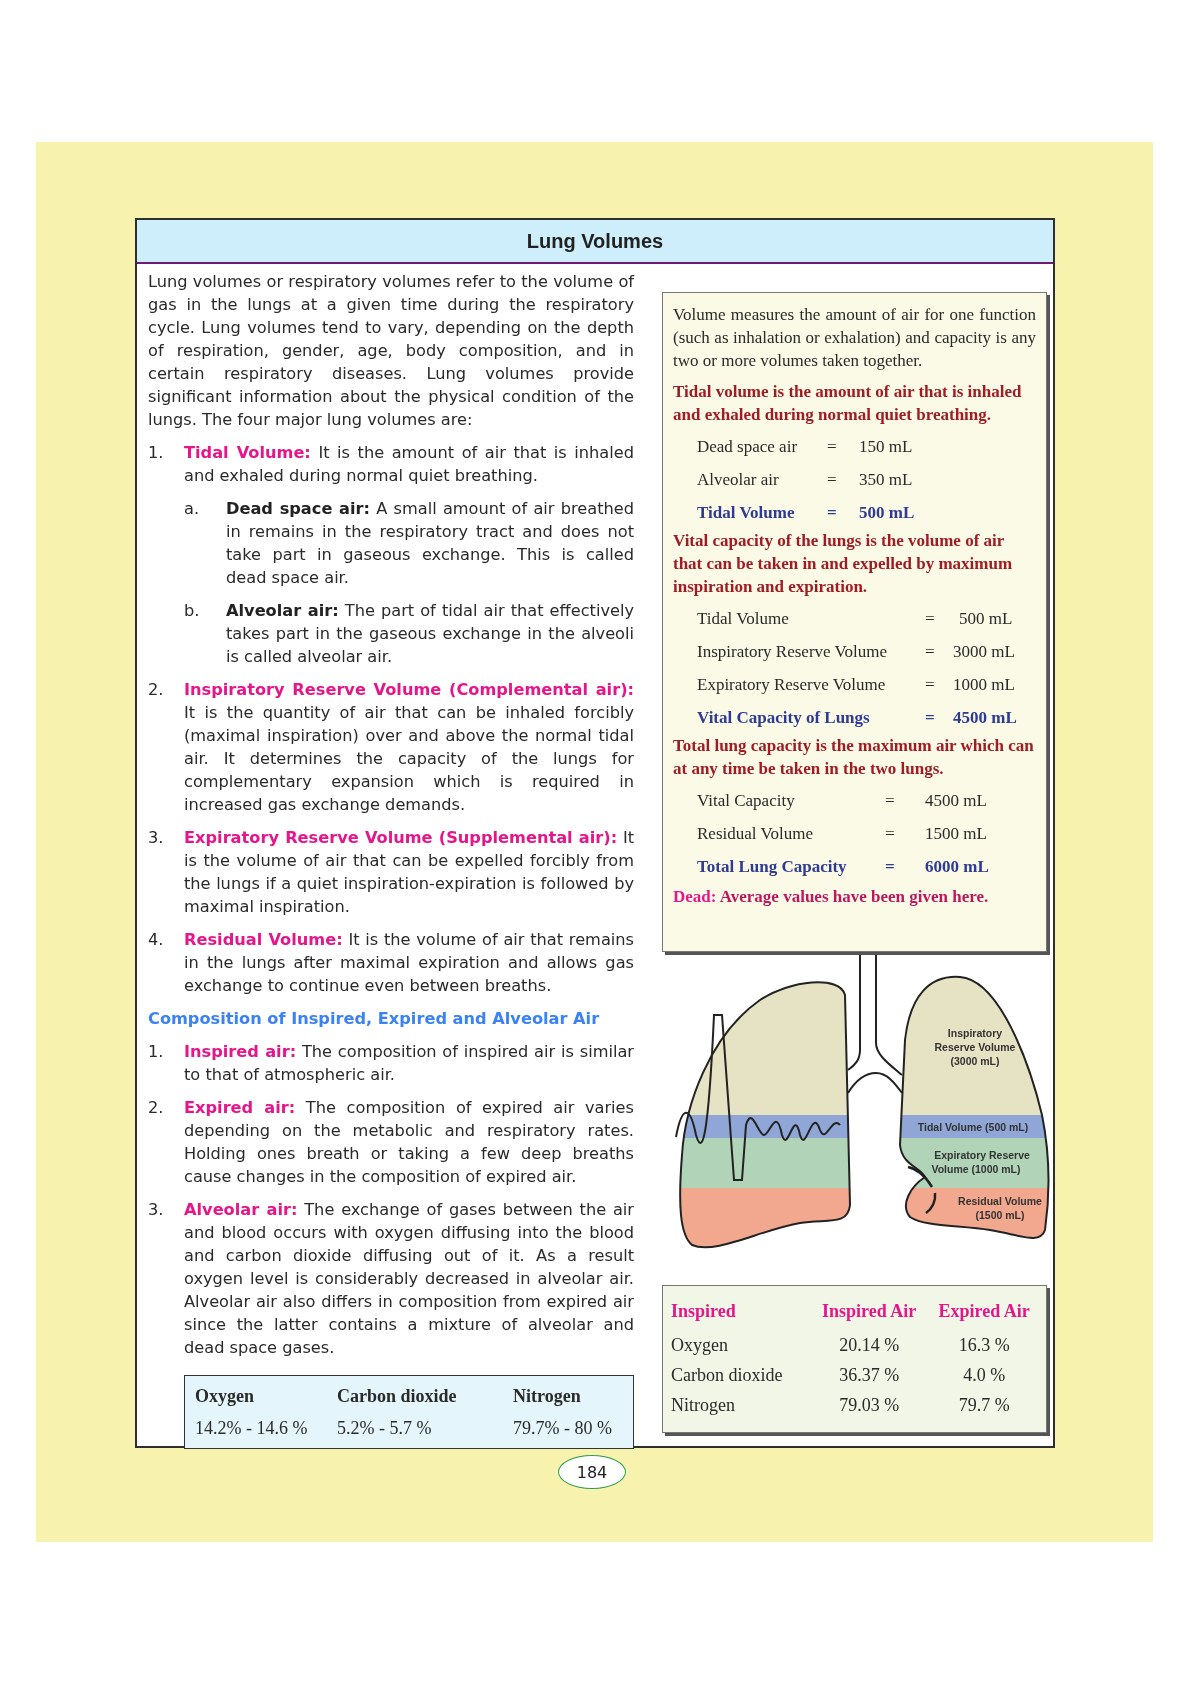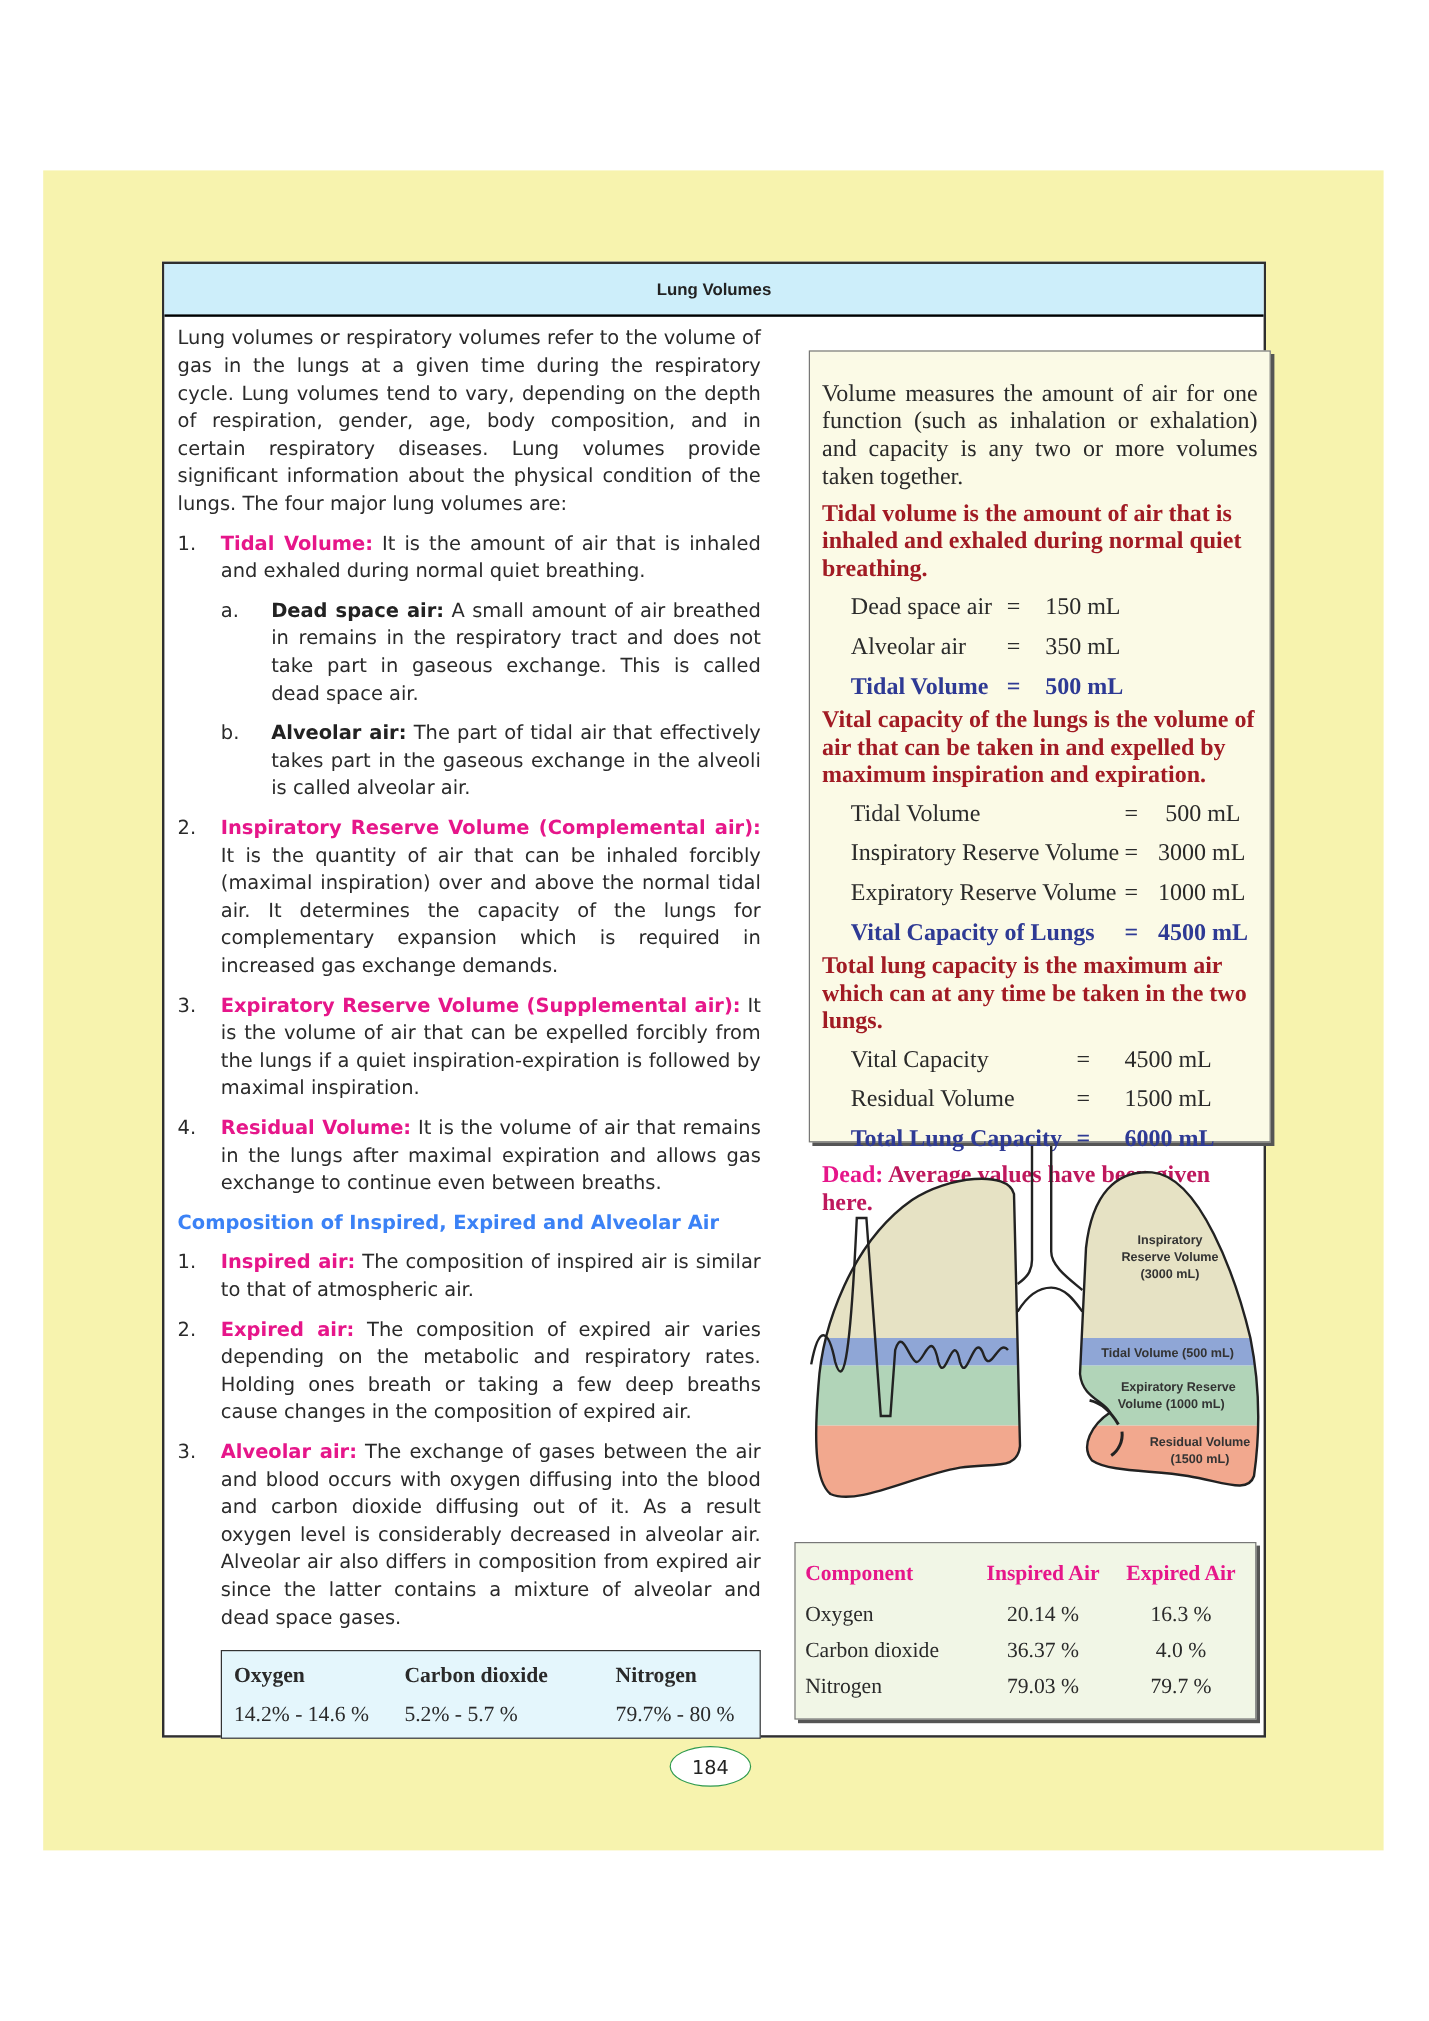--- a/index.html
+++ b/index.html
@@ -6,7 +6,7 @@
   body { width:1191px; height:1684px; background:#ffffff; position:relative; overflow:hidden; }
   .page-bg { position:absolute; left:36px; top:142px; width:1117px; height:1400px; background:#f7f3ae; }
   .frame { position:absolute; left:135px; top:218px; width:920px; height:1230px; background:#ffffff; border:2px solid #2f2f2f; box-sizing:border-box; }
-  .title-bar { position:absolute; left:0; top:0; right:0; height:42px; background:#cdeefa; border-bottom:2px solid #000000; display:flex; align-items:center; justify-content:center; font-family:"Liberation Sans", sans-serif; font-weight:bold; font-size:14px; color:#222; }
+  .title-bar { position:absolute; left:0; top:0; right:0; height:42px; background:#cdeefa; border-bottom:2px solid #701a75; display:flex; align-items:center; justify-content:center; font-family:"Liberation Sans", sans-serif; font-weight:bold; font-size:20px; color:#222; }
   .left-col { position:absolute; left:11px; top:50px; width:486px; font-family:"DejaVu Sans", sans-serif; font-size:16.2px; line-height:23px; color:#2a2a2a; text-align:justify; }
   .left-col p { margin:0 0 10px 0; }
   .item { position:relative; padding-left:36px; margin:0 0 10px 0; }

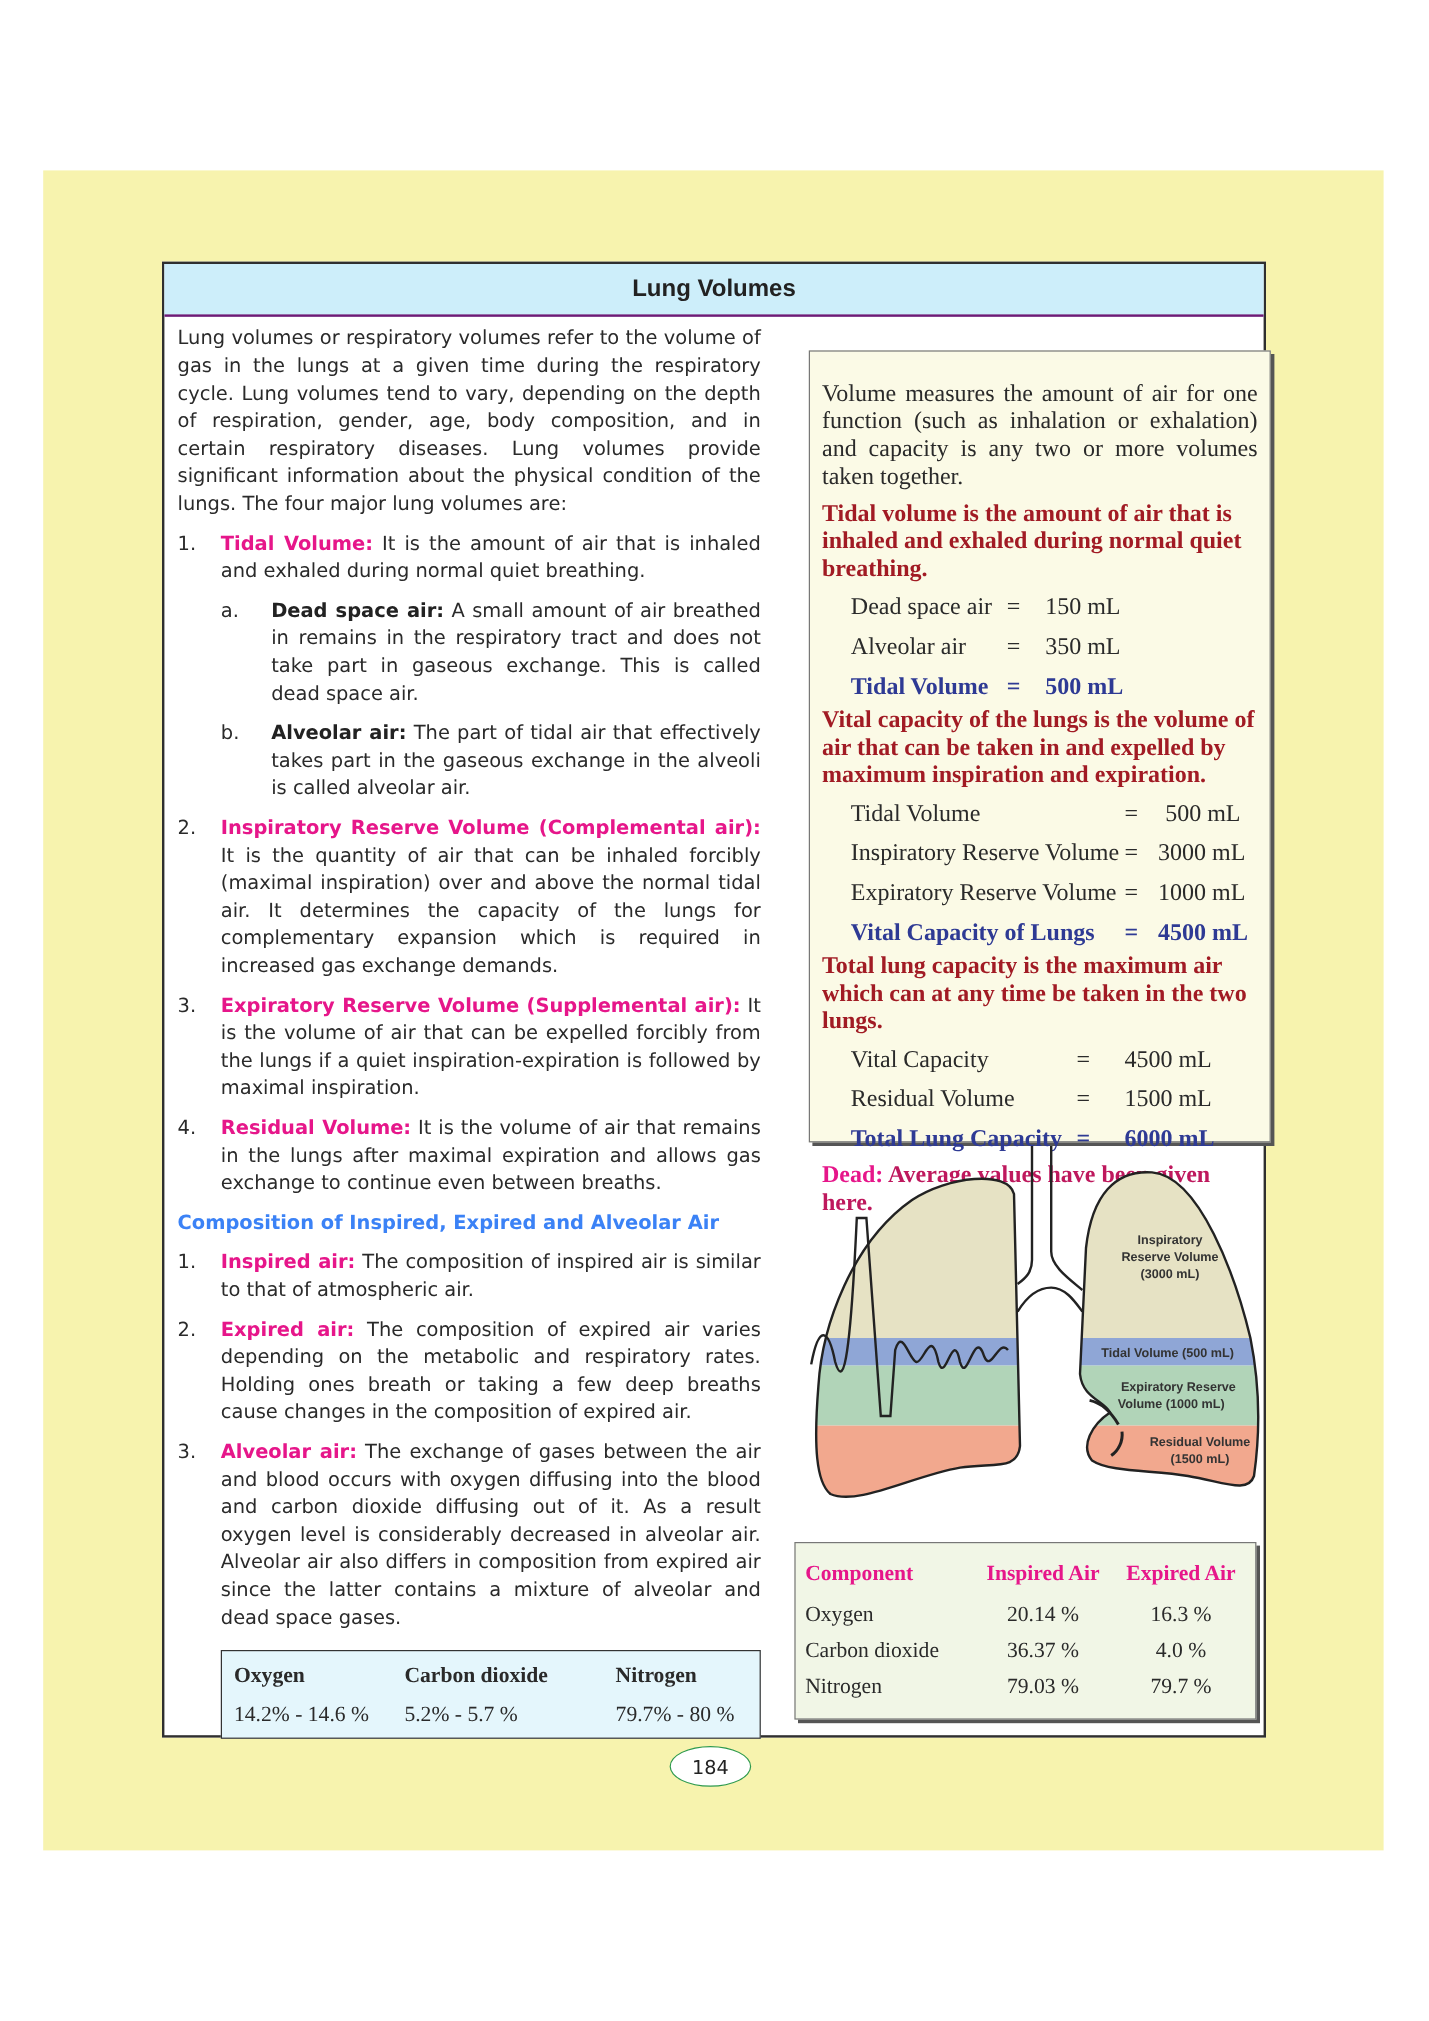--- a/index.html
+++ b/index.html
@@ -22,7 +22,7 @@
   .gas-table .c2 { width:176px; }
   .gas-table .c3 { width:120px; }
   .gas-table .hdr { font-weight:bold; }
-  .info-box { position:absolute; left:525px; top:72px; width:385px; height:660px; background:#fbfae6; border:1.5px solid #777; box-shadow:3px 3px 0 #555; box-sizing:border-box; padding:24px 10px 0 10px; font-family:"Liberation Serif", serif; font-size:20px; line-height:23px; color:#2a2a2a;margin-left:12px; }
+  .info-box { position:absolute; left:525px; top:72px; width:385px; height:660px; background:#fbfae6; border:1.5px solid #777; box-shadow:3px 3px 0 #555; box-sizing:border-box; padding:10px 10px 0 10px; font-family:"Liberation Serif", serif; font-size:17px; line-height:23px; color:#2a2a2a; }
   .info-box .intro { text-align:justify; margin:0 0 8px 0; }
   .info-box .red { color:#a11b24; font-weight:bold; margin:0 0 4px 0; }
   .eq { display:flex; height:33px; align-items:center; padding-left:24px; }

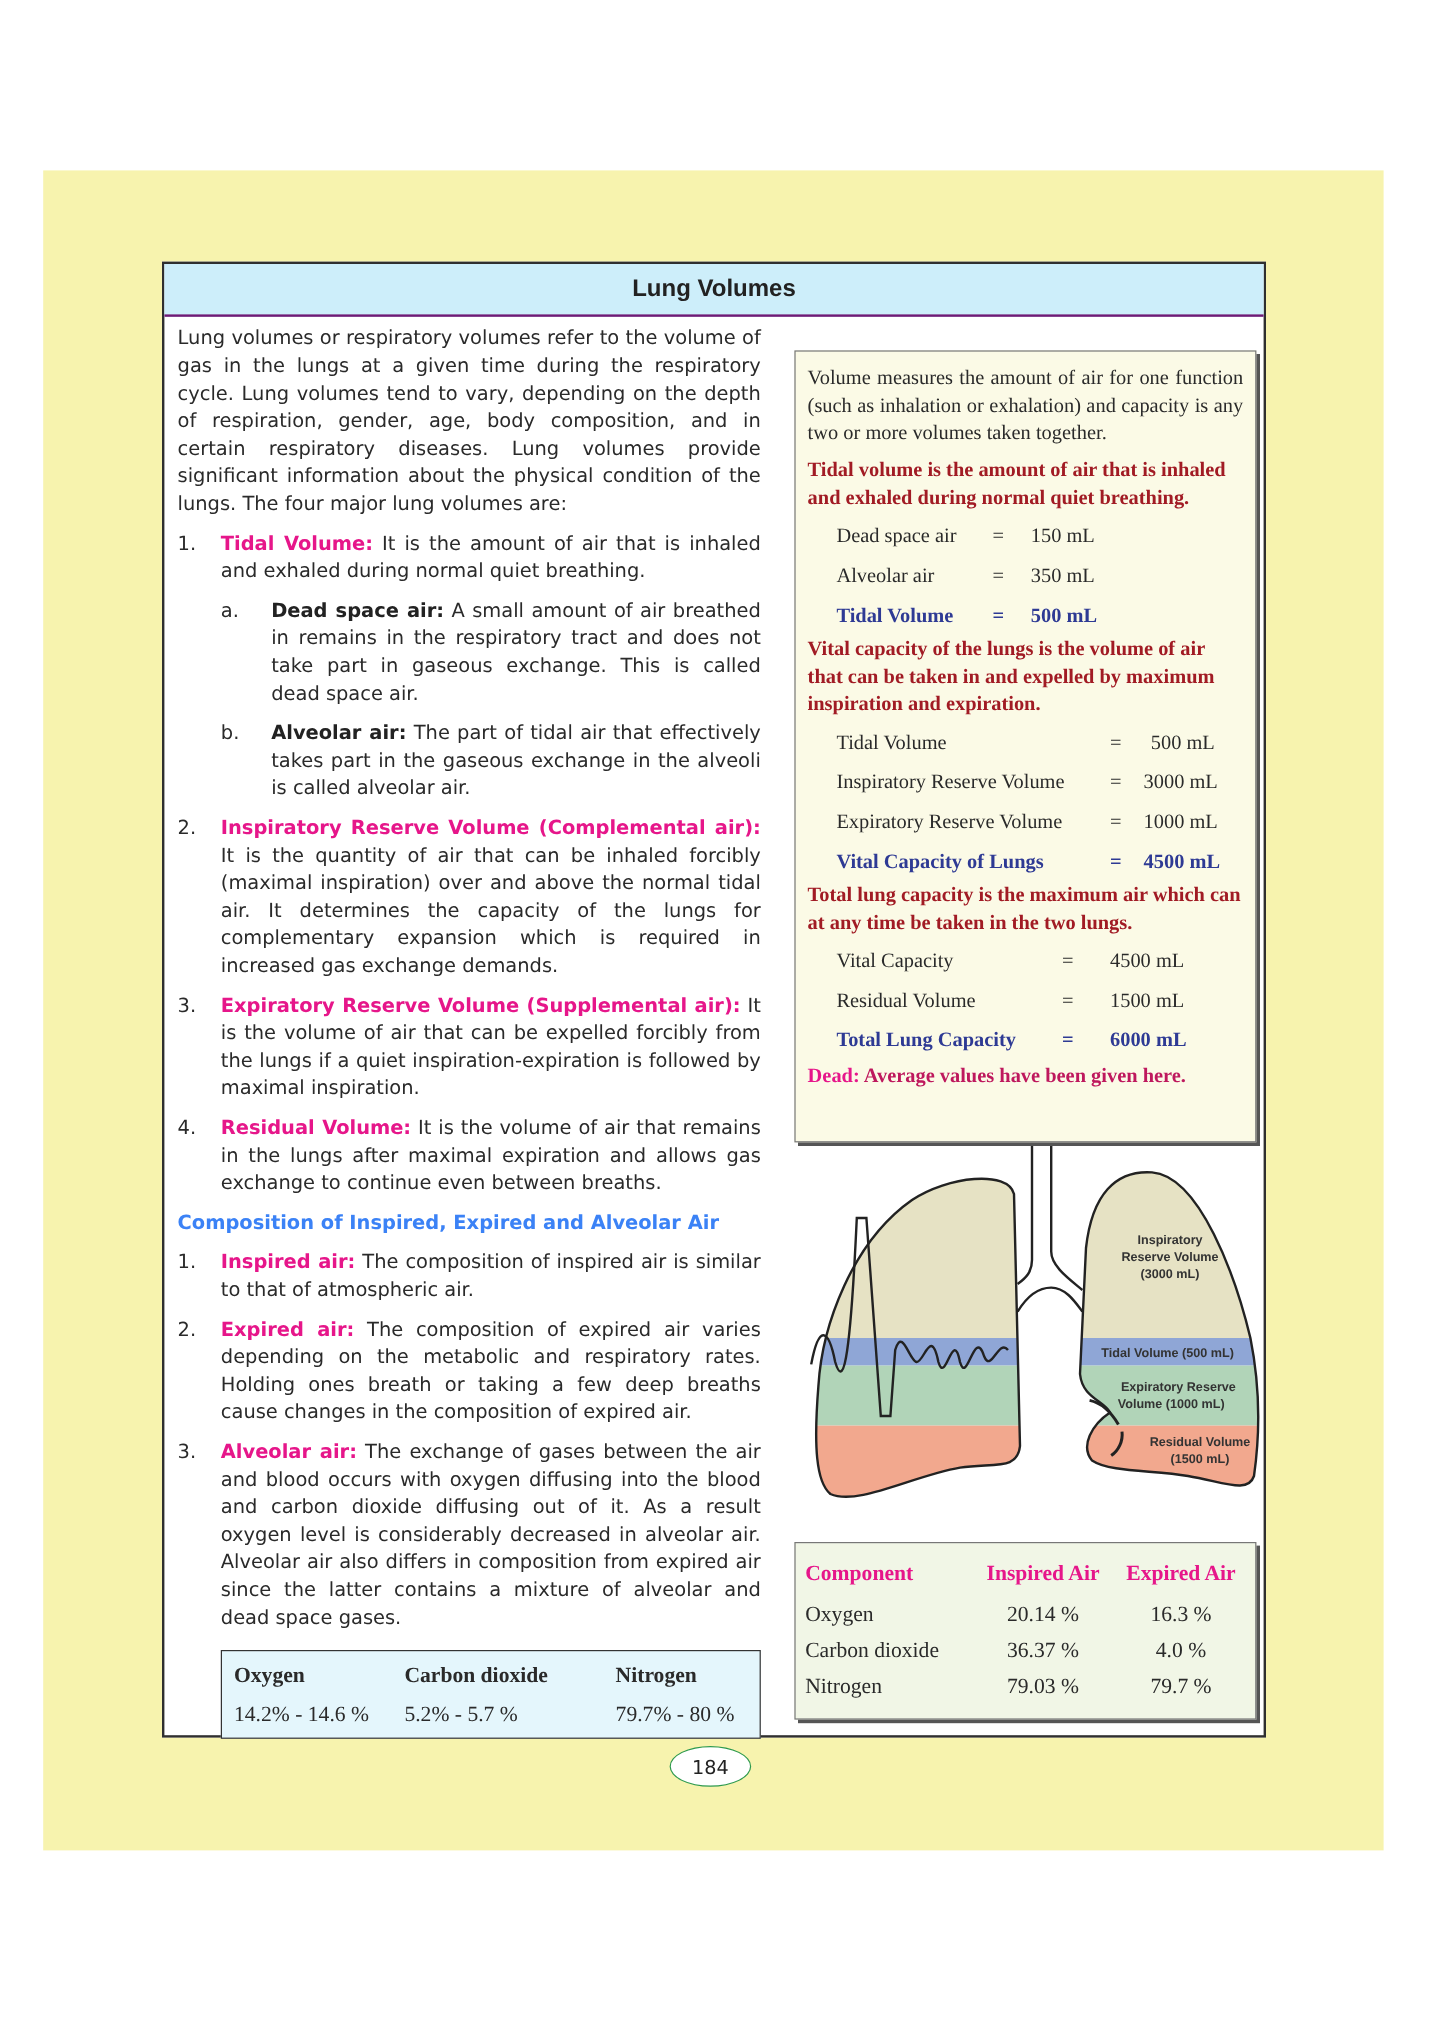--- a/index.html
+++ b/index.html
@@ -201,7 +201,7 @@
 
   <div class="comp-box">
     <div class="row hdr">
-      <span class="a">Component</span>
+      <span class="a">Inspired</span>
       <span class="b">Inspired Air</span>
       <span class="c">Expired Air</span>
     </div>

